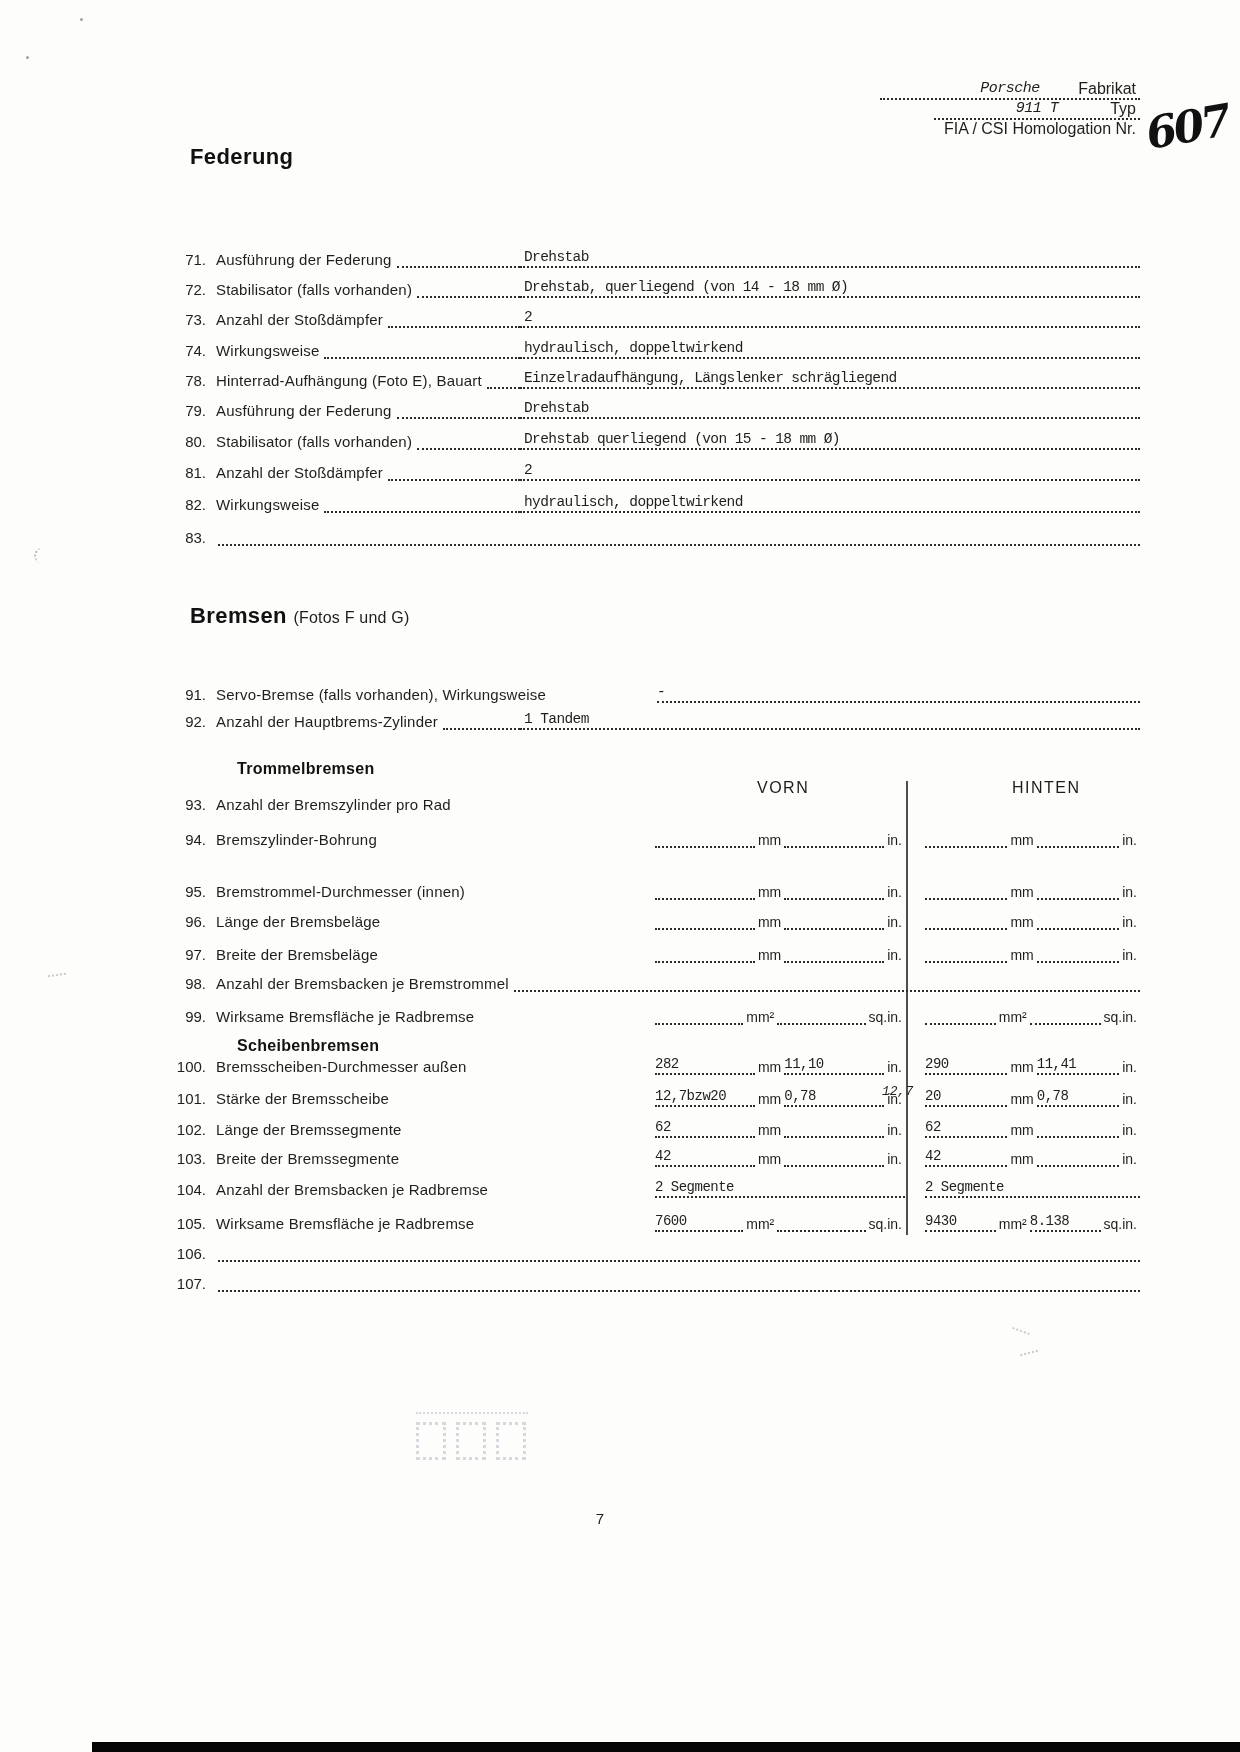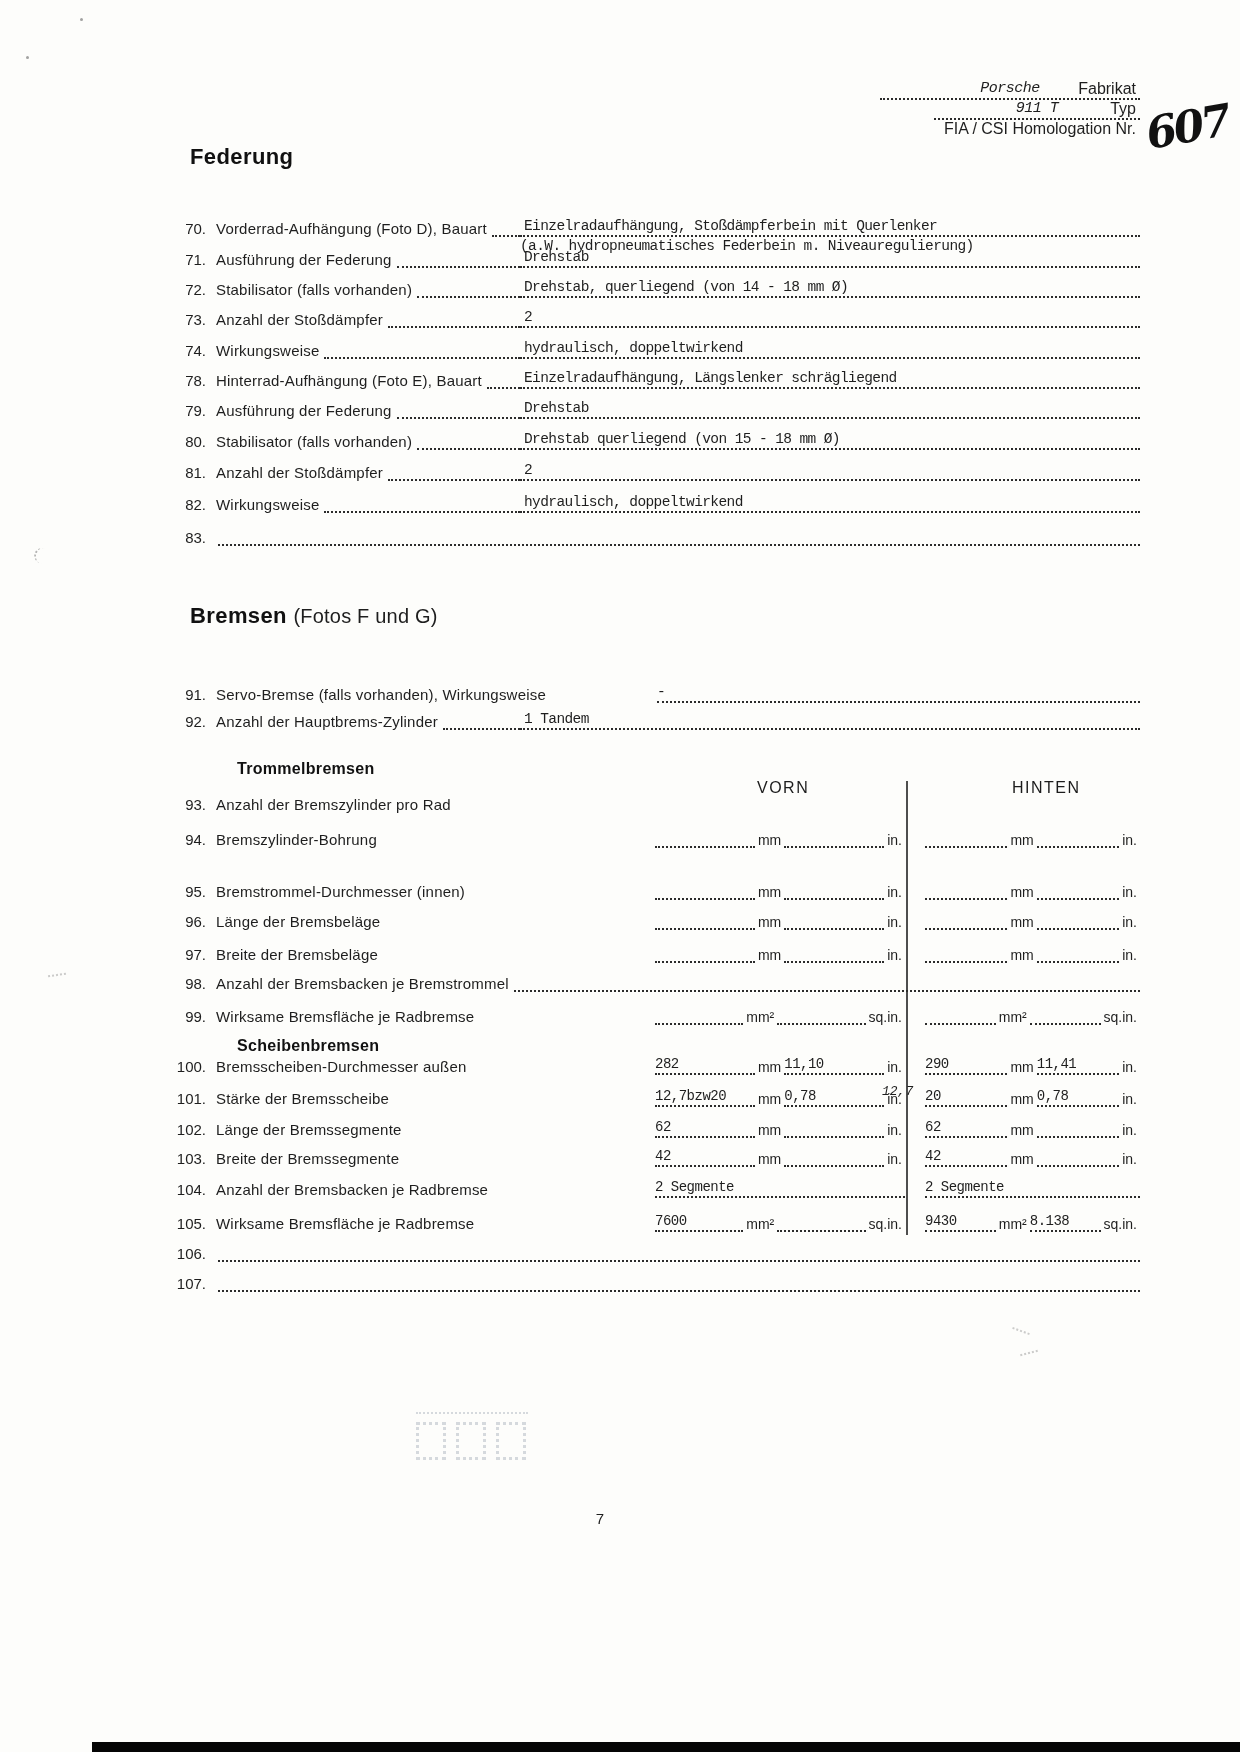--- a/index.html
+++ b/index.html
@@ -85,17 +85,6 @@
 
   <div class="sect" style="top:144px">Federung</div>
 
-  <div class="frow" style="top:215px">
-    <span class="lblwrap">
-        <span class="num">70.</span>
-        <span class="lbl">Vorderrad-Aufhängung (Foto D), Bauart</span>
-        <span class="leader"></span>
-      </span>
-    <span class="vzone">
-        <i class="val">Einzelradaufhängung, Stoßdämpferbein mit Querlenker</i>
-        <i class="val2">(a.W. hydropneumatisches Federbein m. Niveauregulierung)</i>
-      </span>
-  </div>
   <div class="frow" style="top:246px">
     <span class="lblwrap">
         <span class="num">71.</span>

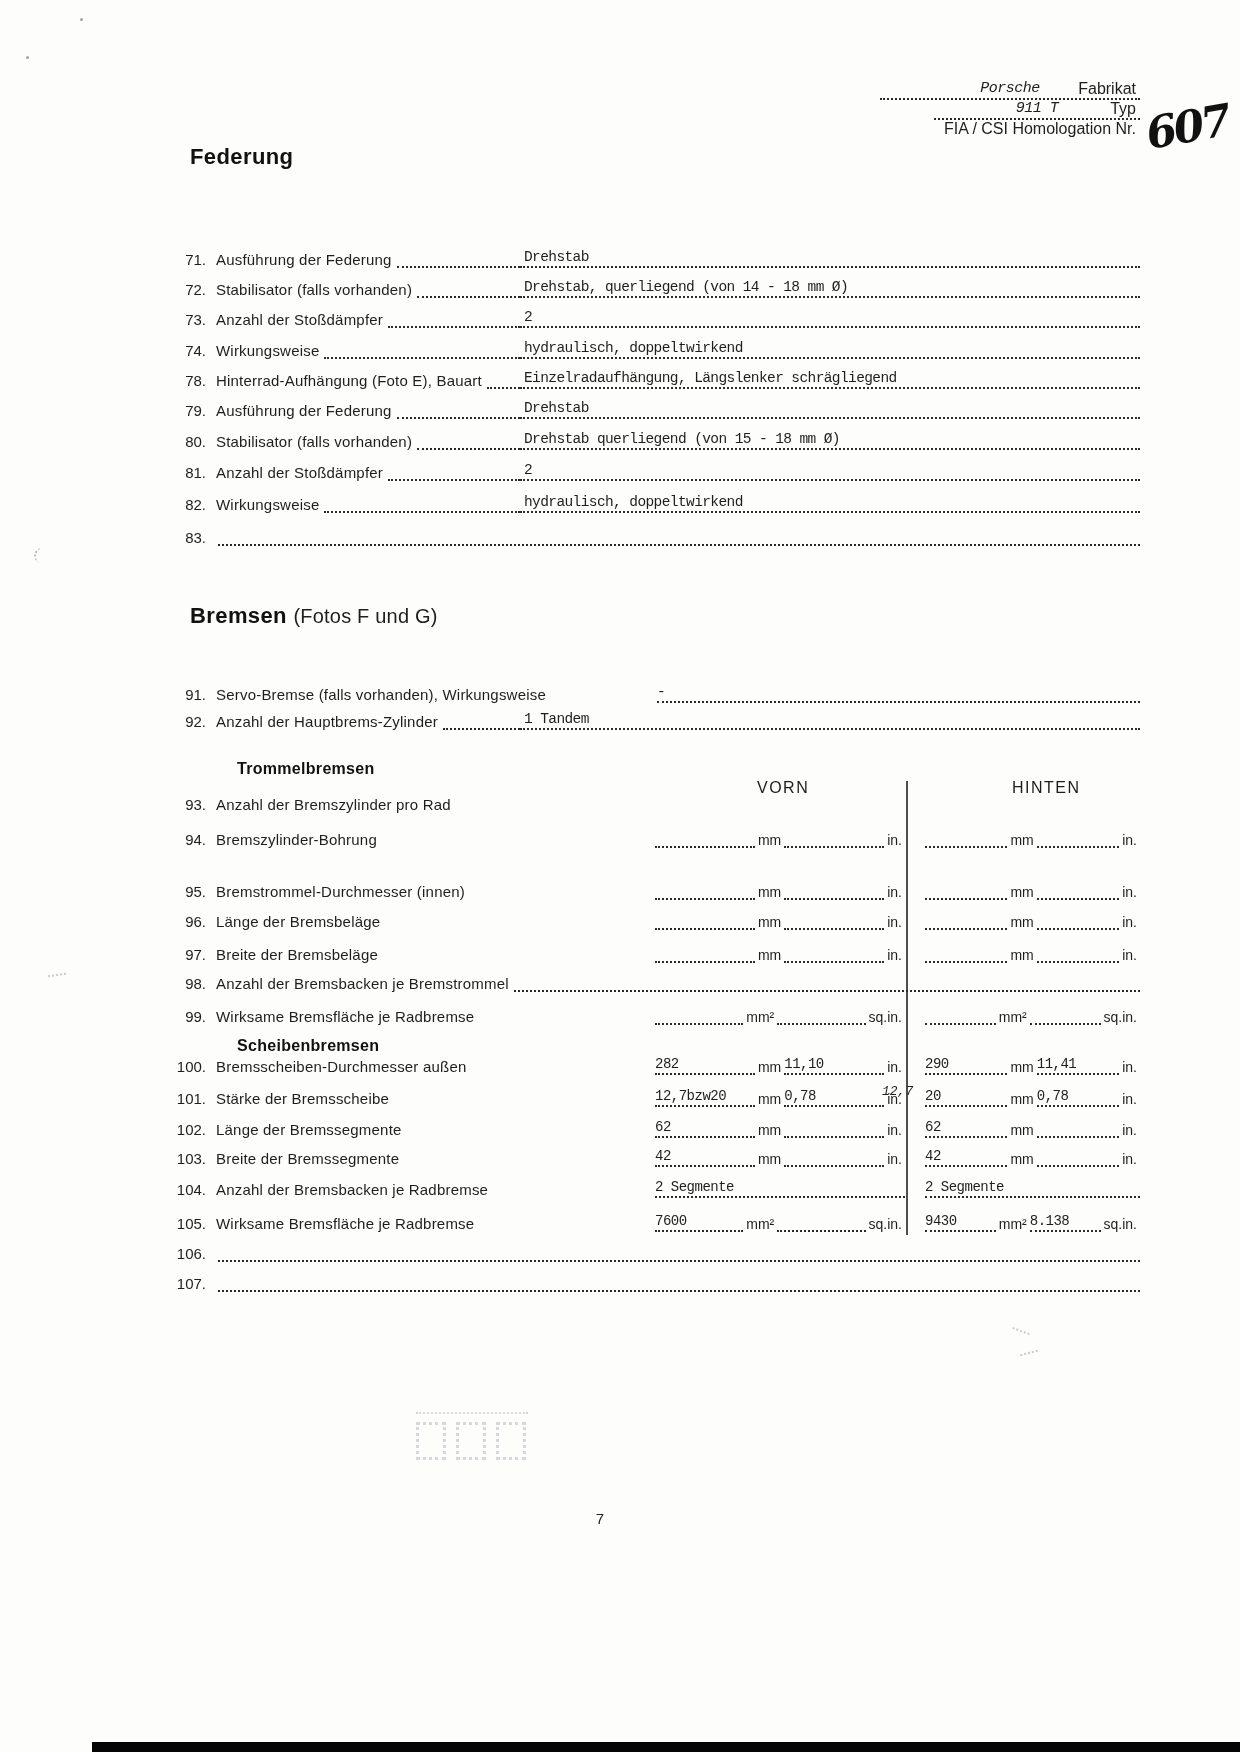--- a/index.html
+++ b/index.html
@@ -19,7 +19,7 @@
 
   
   .sect{position:absolute;left:190px;font-size:22px;font-weight:bold;letter-spacing:0.4px;color:#111;}
-  .sect small{font-size:20px;font-weight:normal;letter-spacing:0.2px;color:#1e1e1e;}
+  .sect small{font-size:16px;font-weight:normal;letter-spacing:0.2px;color:#1e1e1e;}
   .subhead{position:absolute;left:237px;font-size:16px;font-weight:bold;letter-spacing:0.3px;color:#111;}
   .colhead{position:absolute;top:779px;font-size:16px;letter-spacing:1.5px;color:#1c1c1c;}
 

